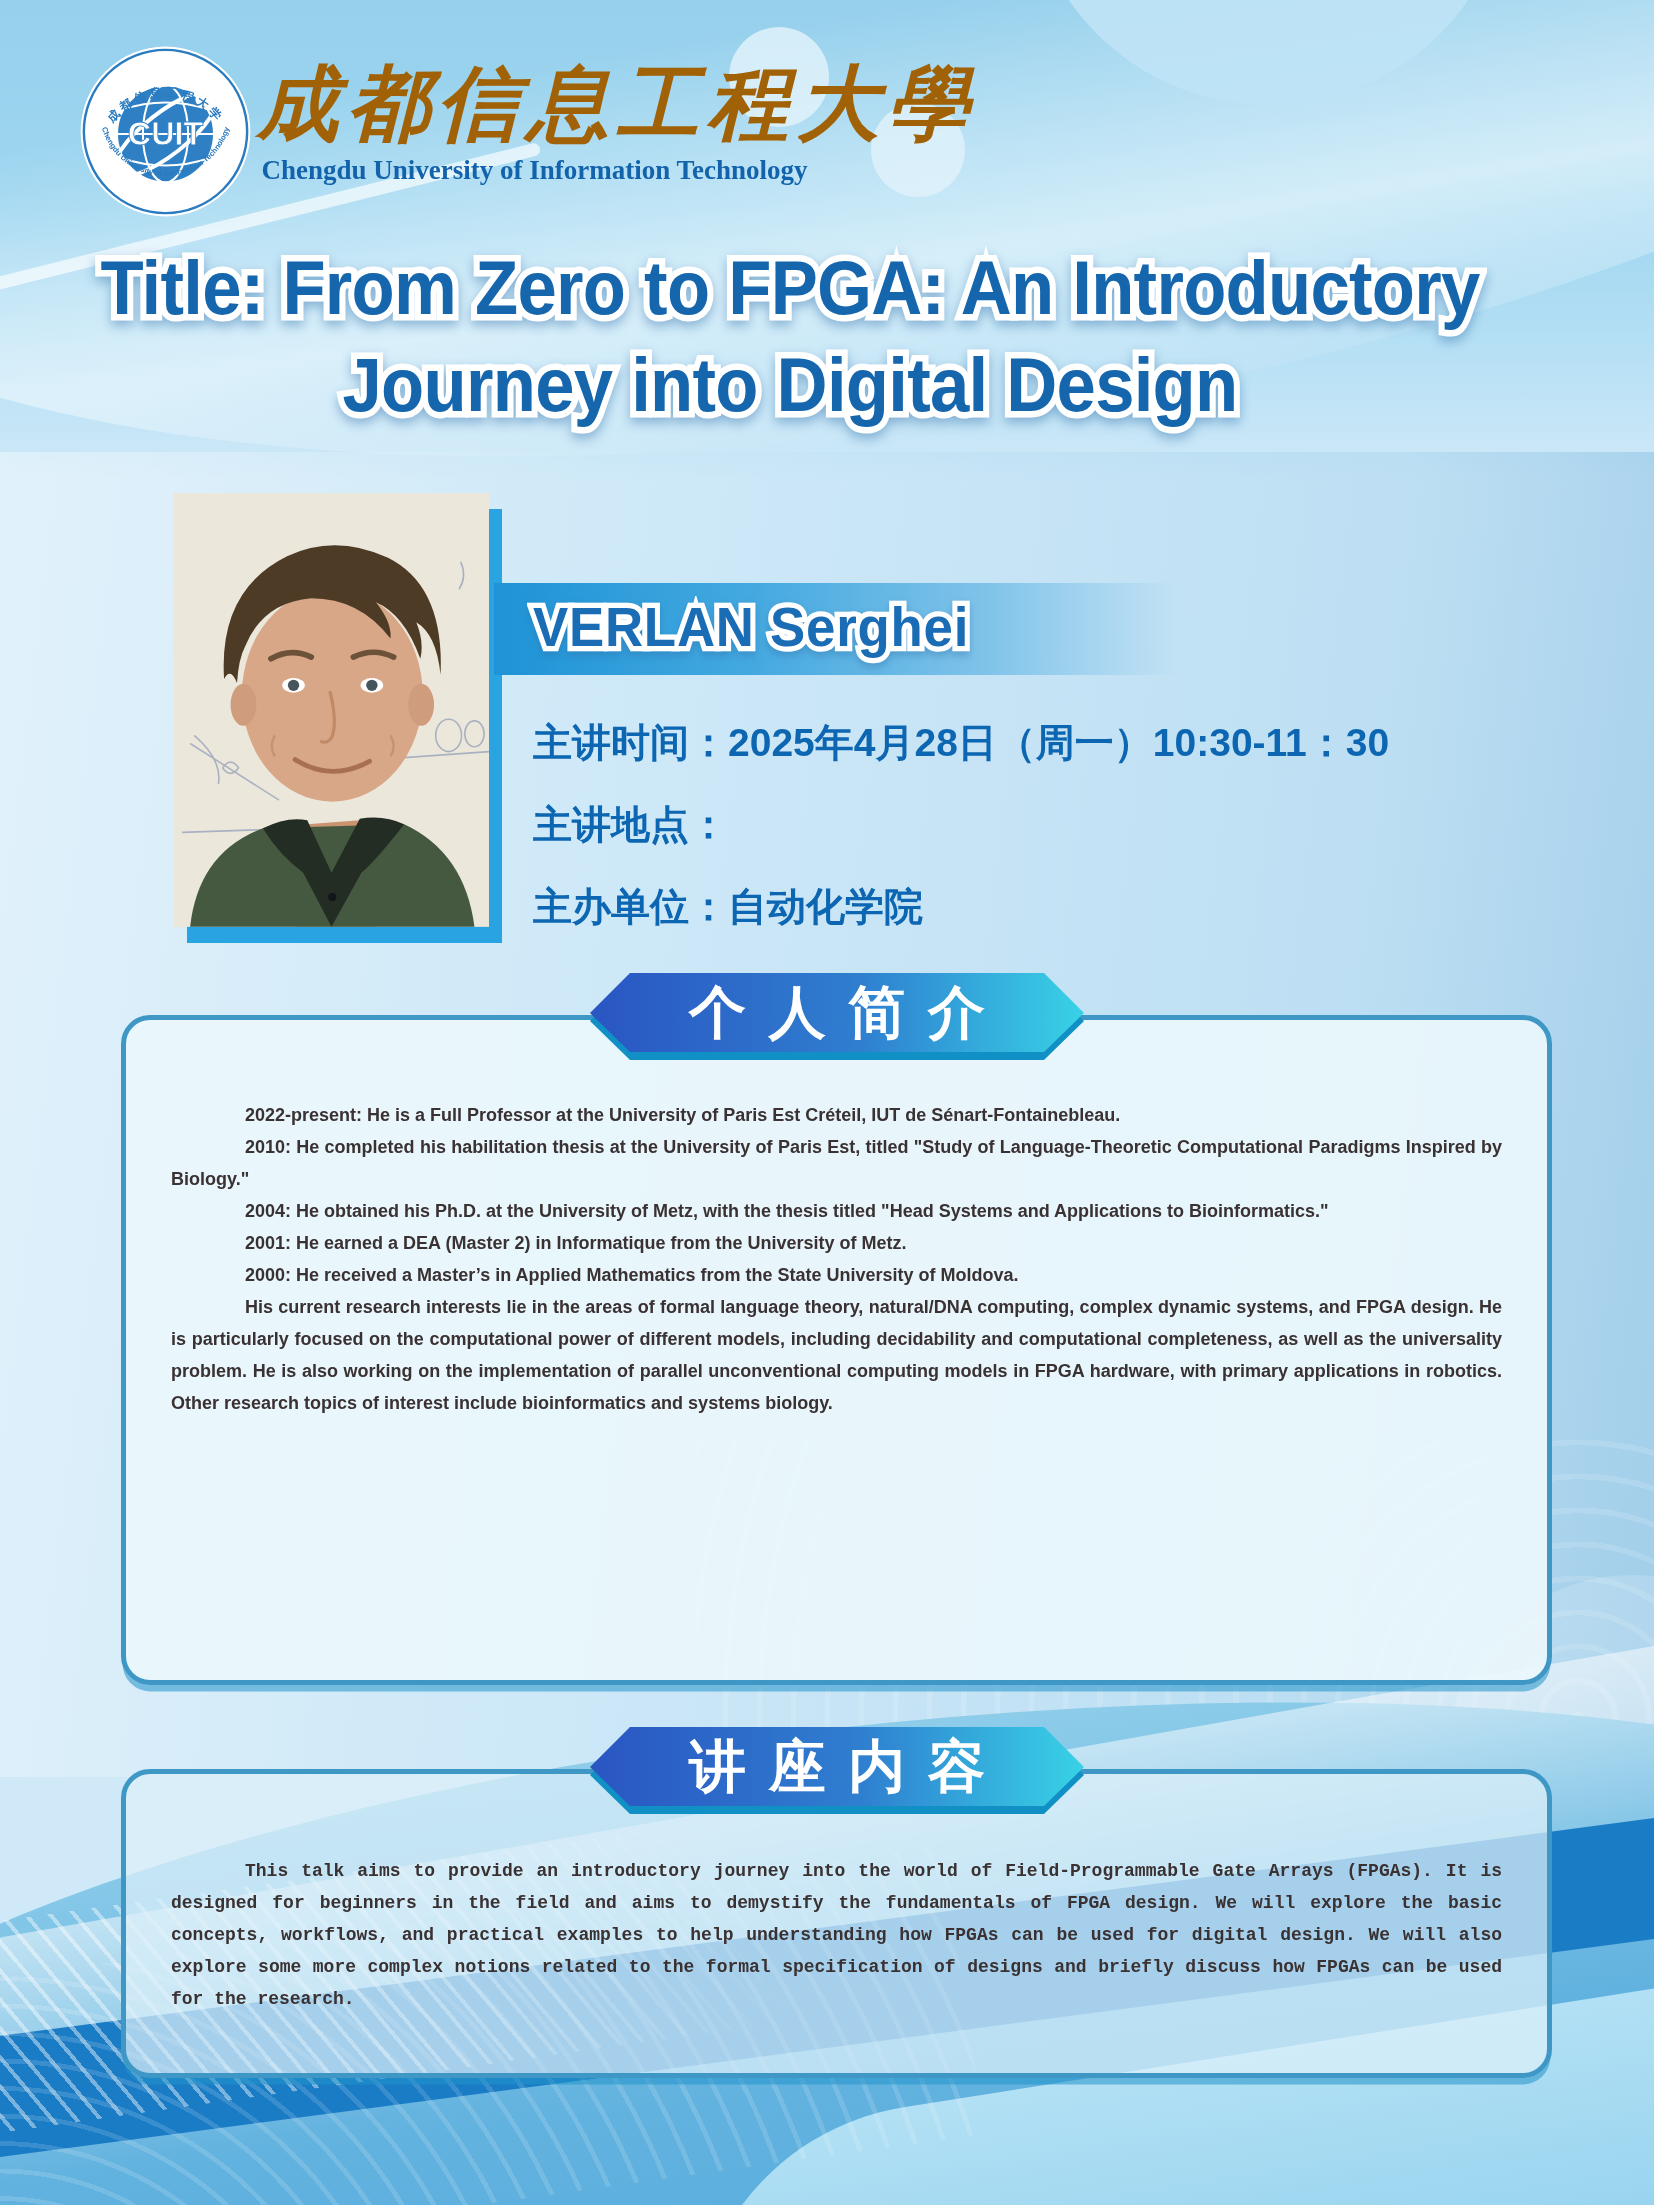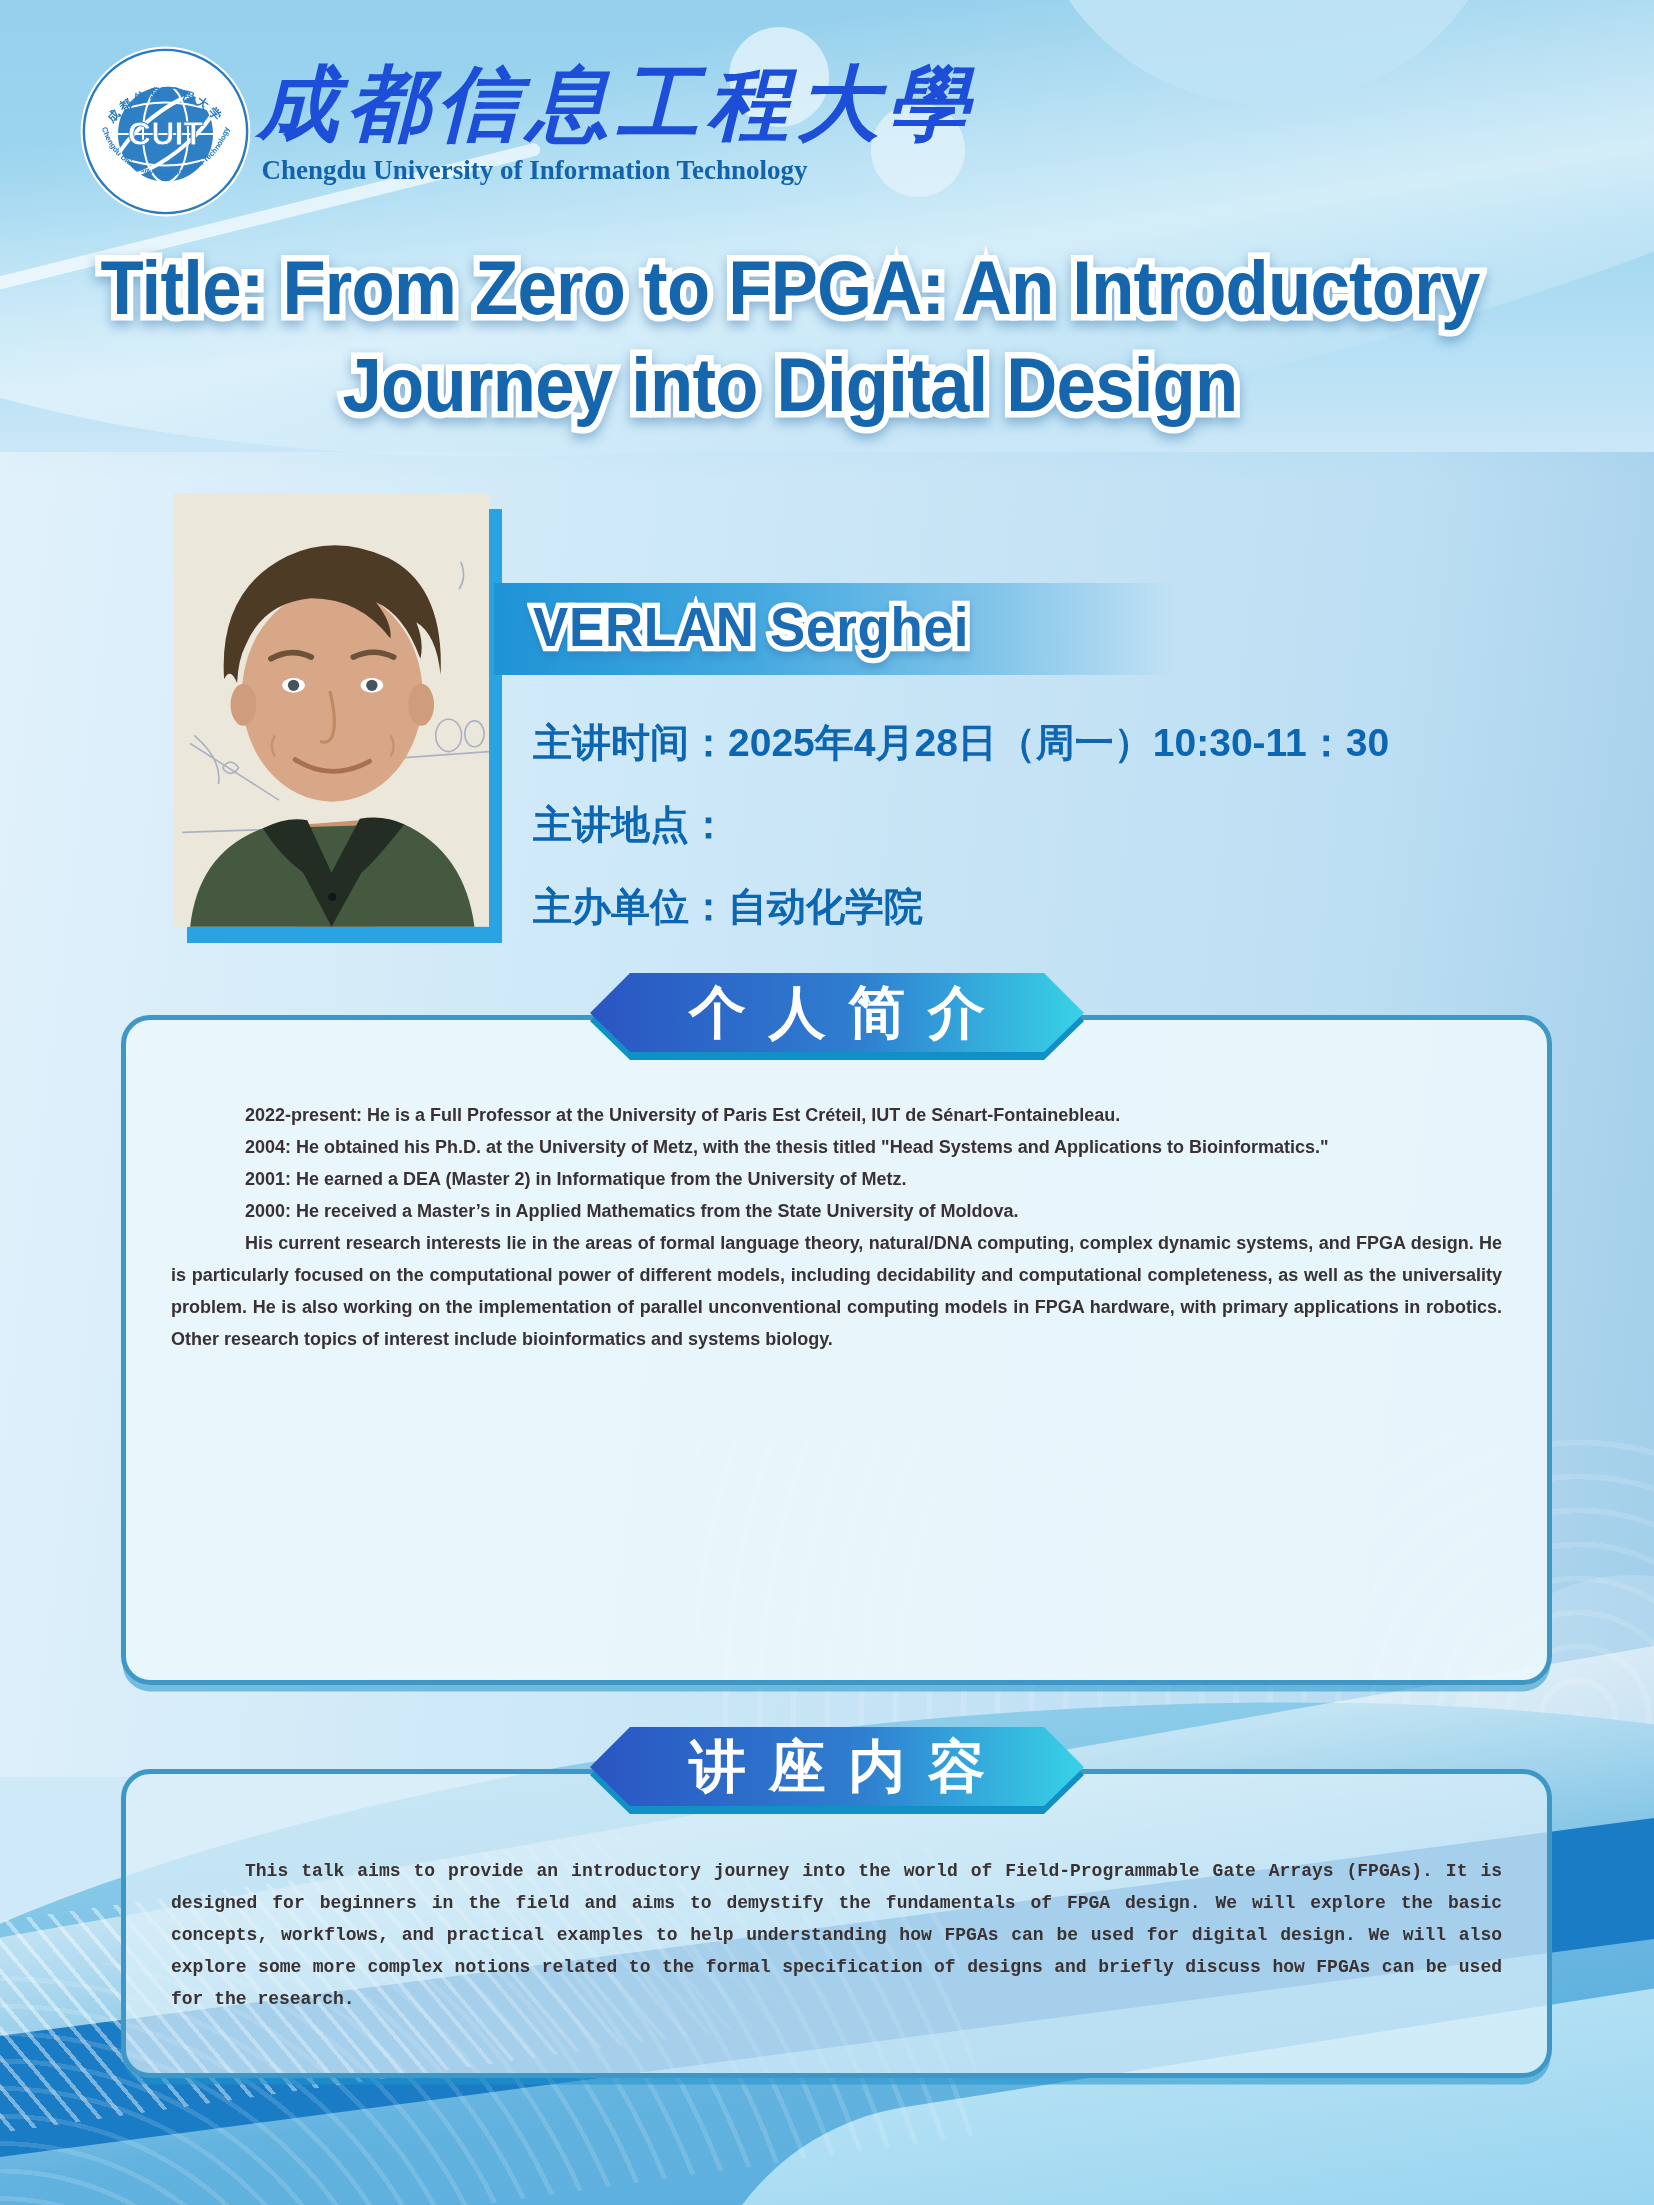--- a/index.html
+++ b/index.html
@@ -67,7 +67,7 @@
   .uni-cn{
     position:absolute;left:257px;top:50px;width:582px;
     font-weight:bold;font-style:italic;font-size:82px;letter-spacing:8px;
-    color:#1d4ed8;font-family:"Liberation Serif",serif;white-space:nowrap;
+    color:#a16207;font-family:"Liberation Serif",serif;white-space:nowrap;
   }
   .uni-en{
     position:absolute;left:252px;top:155px;width:565px;text-align:center;

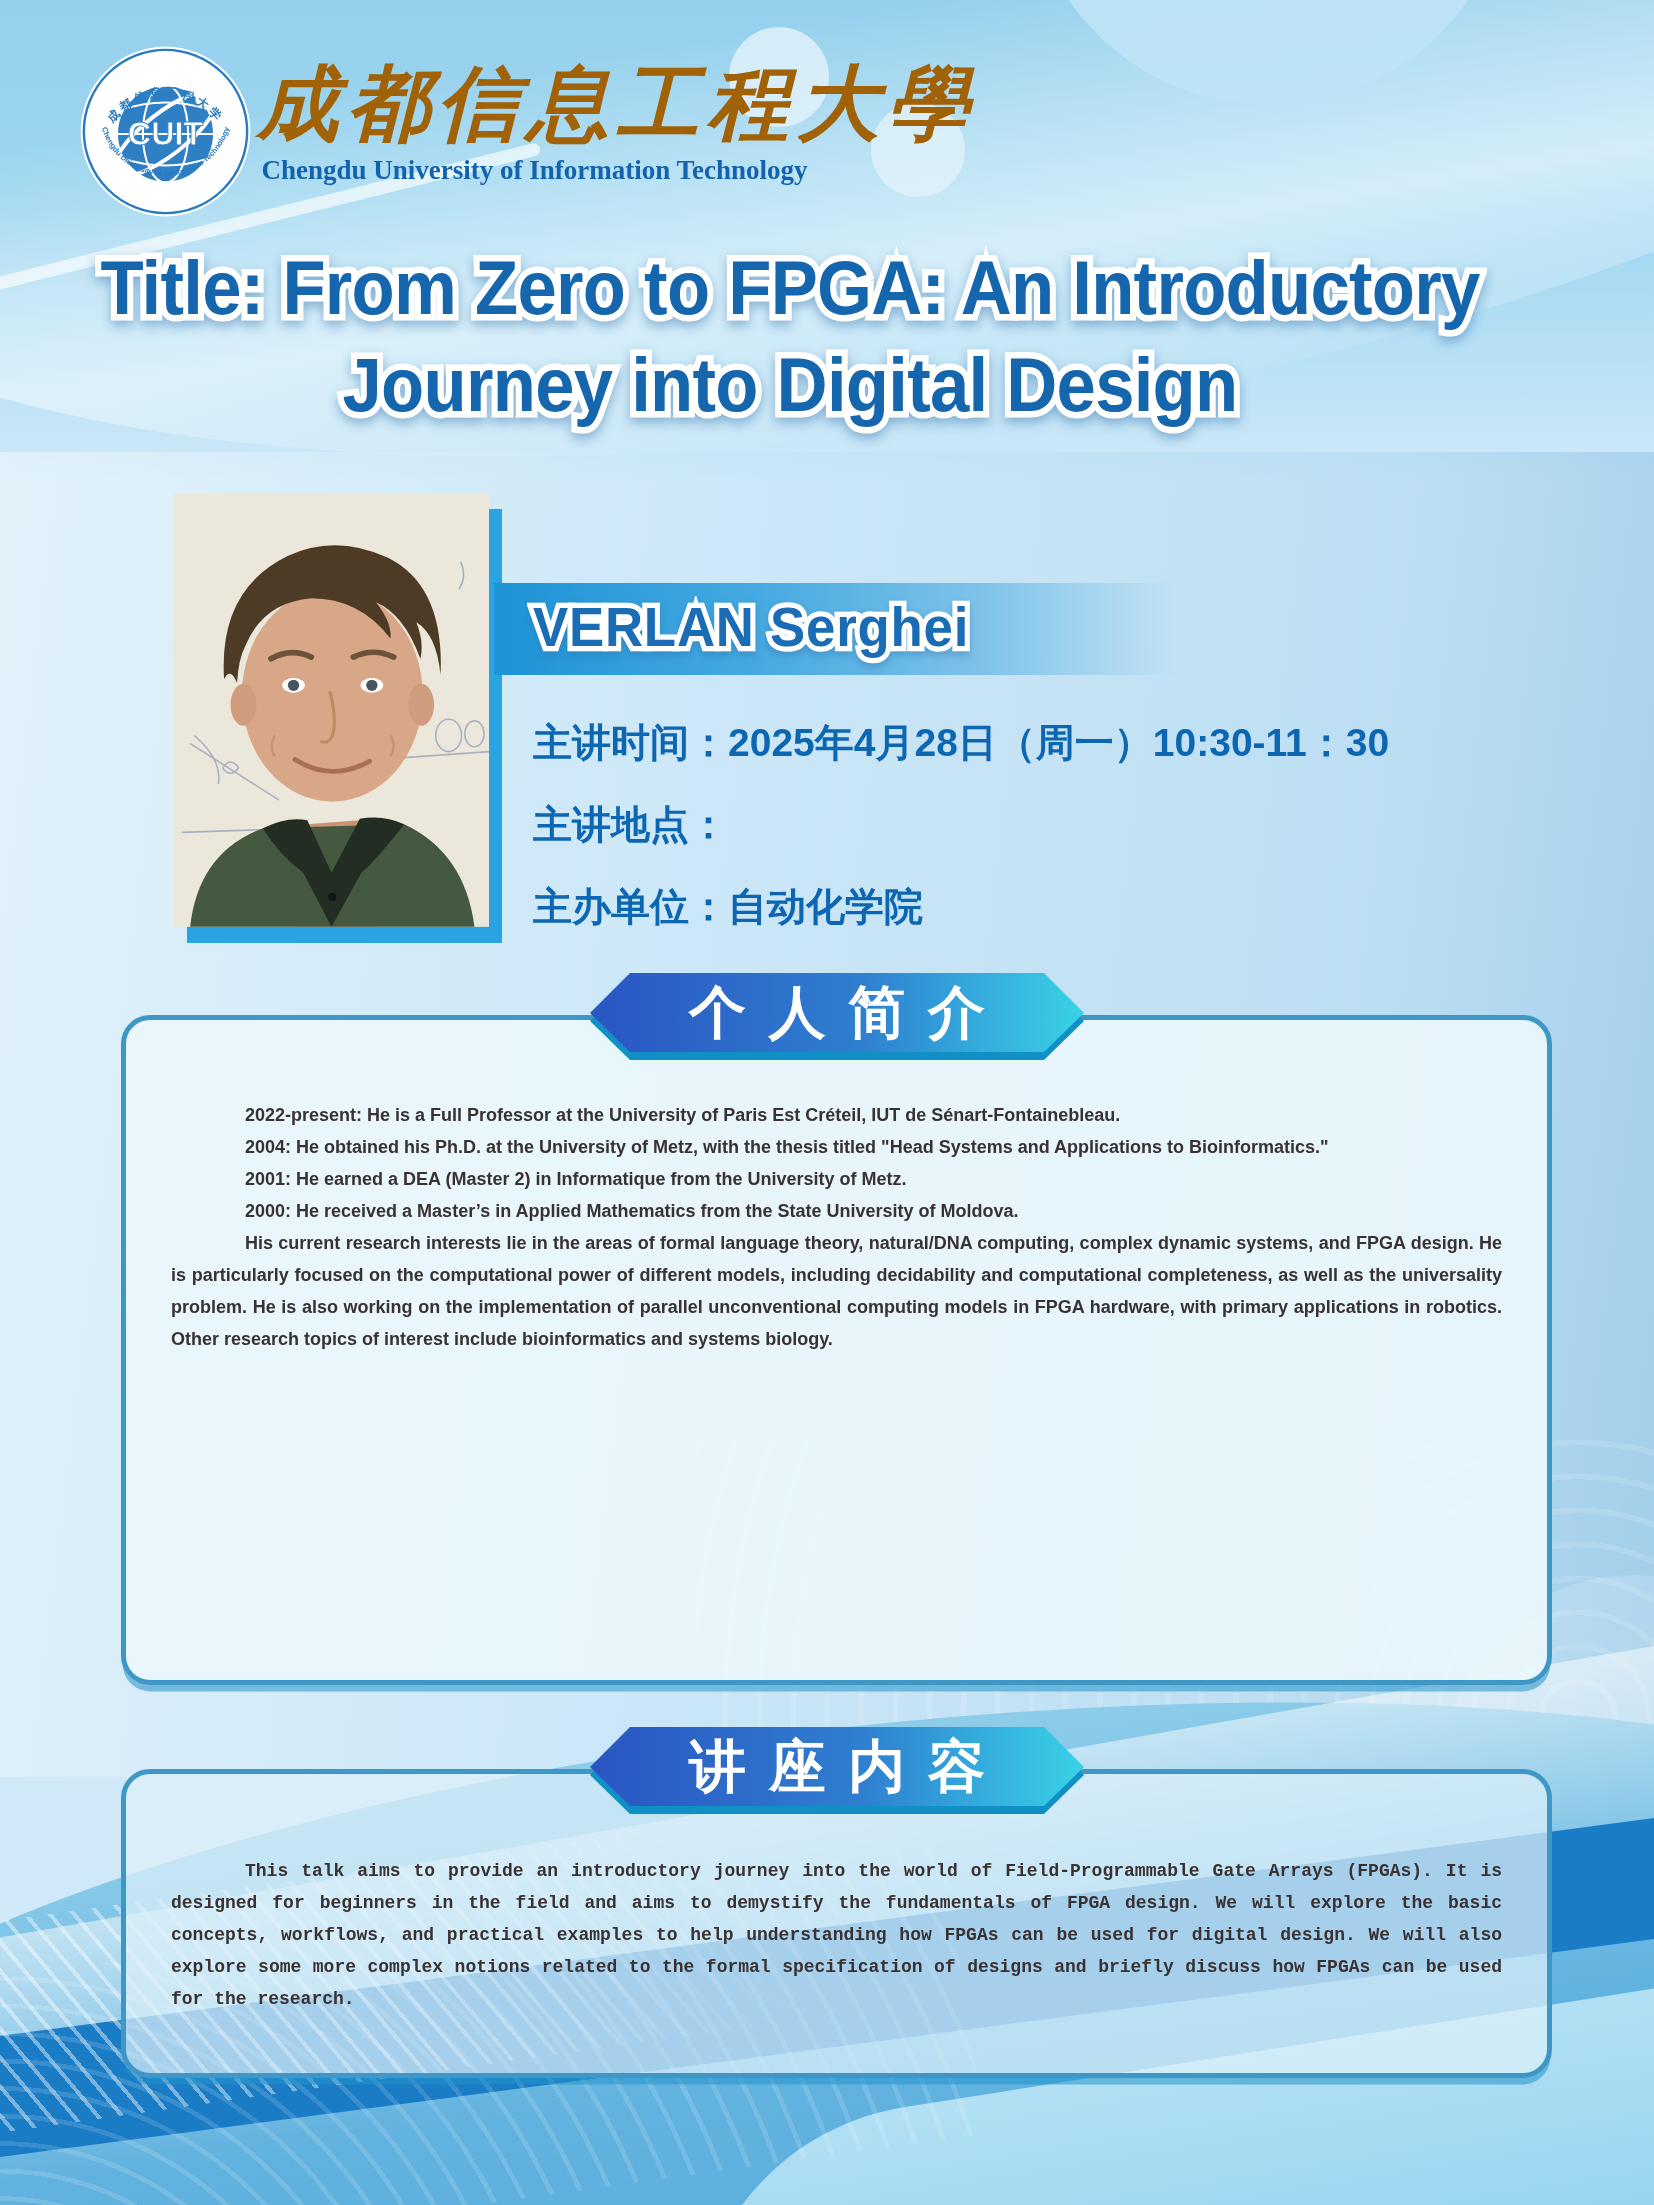--- a/index.html
+++ b/index.html
@@ -235,6 +235,7 @@
 </div>
 <div class="body-text bio-text">
   <p>2022-present: He is a Full Professor at the University of Paris Est Créteil, IUT de Sénart-Fontainebleau.</p>
+  <p>2010: He completed his habilitation thesis at the University of Paris Est, titled "Study of Language-Theoretic Computational Paradigms Inspired by Biology."</p>
   <p>2004: He obtained his Ph.D. at the University of Metz, with the thesis titled "Head Systems and Applications to Bioinformatics."</p>
   <p>2001: He earned a DEA (Master 2) in Informatique from the University of Metz.</p>
   <p>2000: He received a Master’s in Applied Mathematics from the State University of Moldova.</p>

